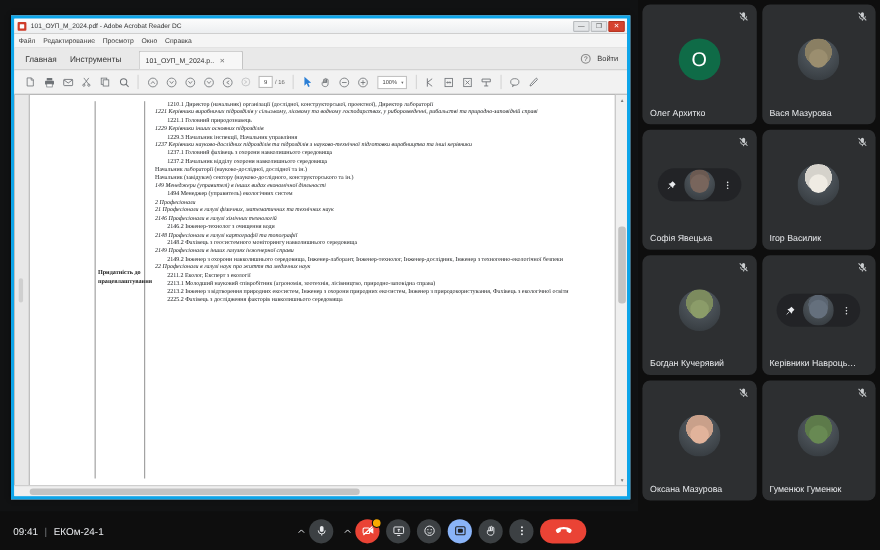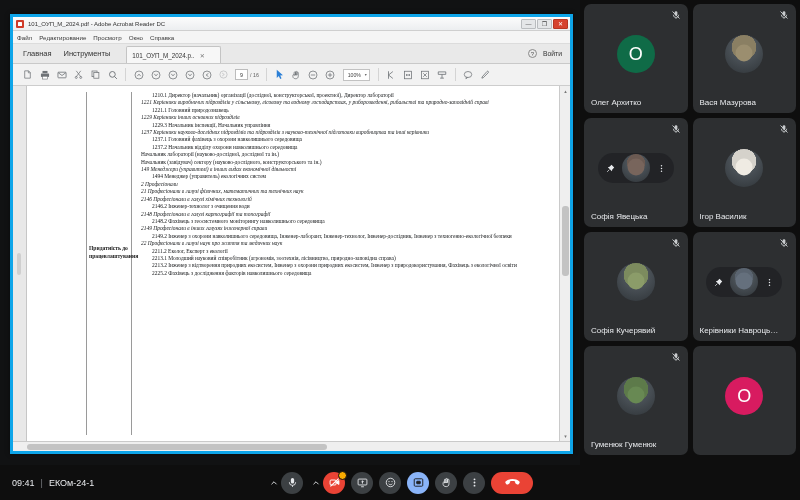--- a/index.html
+++ b/index.html
@@ -750,7 +750,7 @@
             <path d="M2.4 2.4 13.6 13.6" stroke-width="1.5"></path>
           </svg>
         </div>
-        <div class="tile-name">Софія Кучерявий</div>
+        <div class="tile-name">Богдан Кучерявий</div>
       </div>
       <div class="tile">
         <div class="hover-pill">

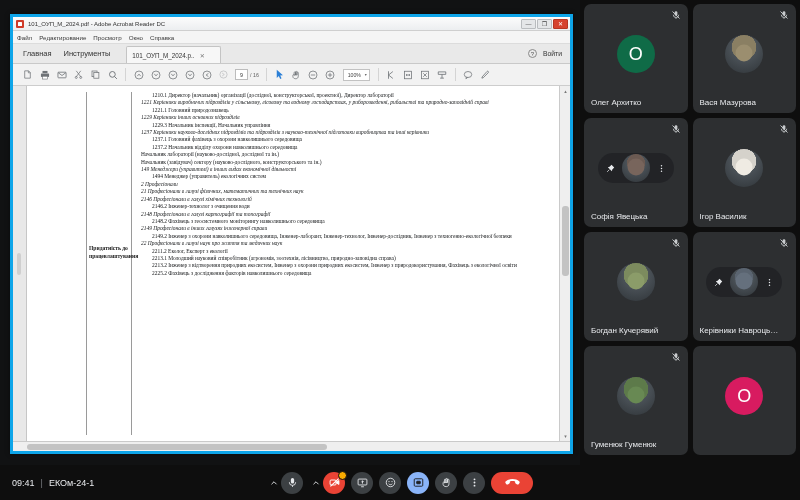--- a/index.html
+++ b/index.html
@@ -785,8 +785,8 @@
       <div class="tile">
         <div class="tile-center">
           <div class="avatar-photo">
-            <div class="sky" style="background:radial-gradient(circle at 50% 32%, #5d7a4a 0%, #5d7a4a 38%, #4a5157 39%, #2f3438 100%);"></div>
-            <div style="position:absolute;left:50%;top:46%;transform:translate(-50%,-50%);width:17px;height:17px;border-radius:50%;background:#5d7a4a;filter:brightness(1.12);"></div>
+            <div class="sky" style="background:radial-gradient(circle at 50% 32%, #c9a08a 0%, #c9a08a 38%, #4a5157 39%, #2f3438 100%);"></div>
+            <div style="position:absolute;left:50%;top:46%;transform:translate(-50%,-50%);width:17px;height:17px;border-radius:50%;background:#c9a08a;filter:brightness(1.12);"></div>
           </div>
         </div>
         <div class="mic-badge">
@@ -797,6 +797,23 @@
             <path d="M2.4 2.4 13.6 13.6" stroke-width="1.5"></path>
           </svg>
         </div>
+        <div class="tile-name">Оксана Мазурова</div>
+      </div>
+      <div class="tile">
+        <div class="tile-center">
+          <div class="avatar-photo">
+            <div class="sky" style="background:radial-gradient(circle at 50% 32%, #5d7a4a 0%, #5d7a4a 38%, #4a5157 39%, #2f3438 100%);"></div>
+            <div style="position:absolute;left:50%;top:46%;transform:translate(-50%,-50%);width:17px;height:17px;border-radius:50%;background:#5d7a4a;filter:brightness(1.12);"></div>
+          </div>
+        </div>
+        <div class="mic-badge">
+          <svg width="10" height="10" viewBox="0 0 16 16" fill="none" stroke="#c9ccce" stroke-width="1.3">
+            <rect x="5.8" y="1.8" width="4.4" height="7.4" rx="2.2" fill="#c9ccce" stroke="none"></rect>
+            <path d="M3.6 7.6a4.4 4.4 0 0 0 8.8 0"></path>
+            <path d="M8 12v2.2"></path>
+            <path d="M2.4 2.4 13.6 13.6" stroke-width="1.5"></path>
+          </svg>
+        </div>
         <div class="tile-name">Гуменюк Гуменюк</div>
       </div>
       <div class="tile">

